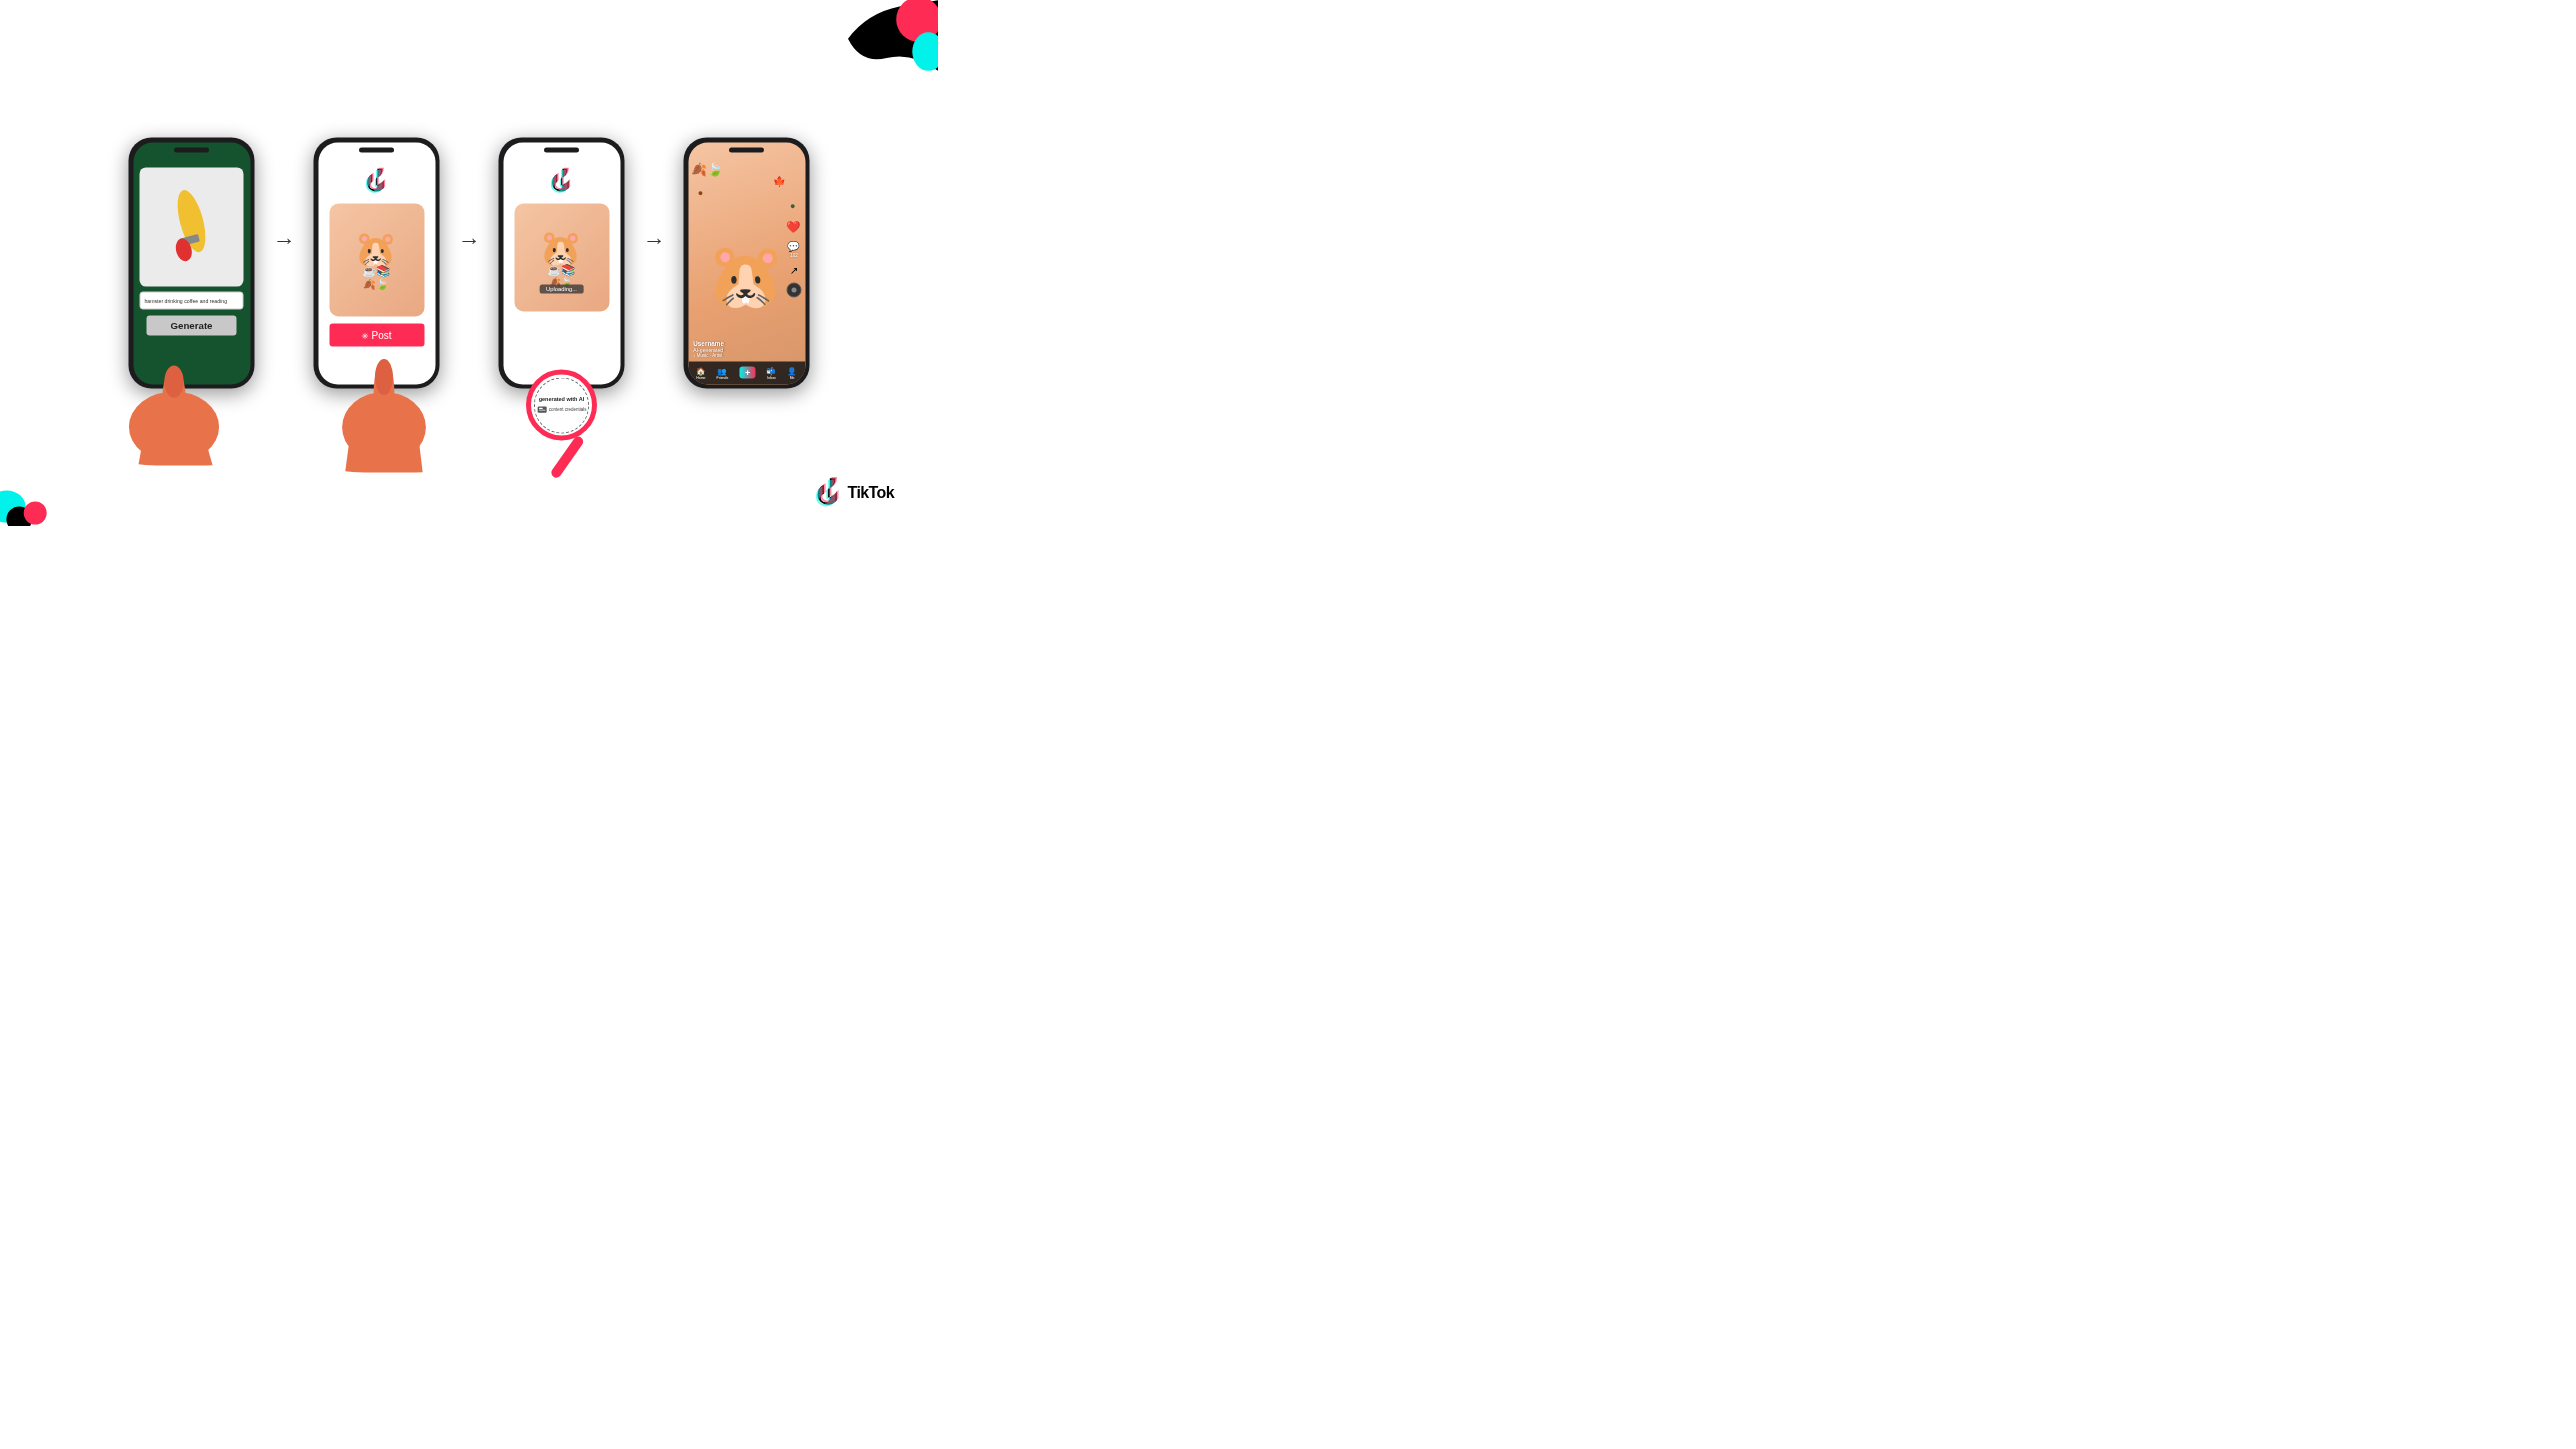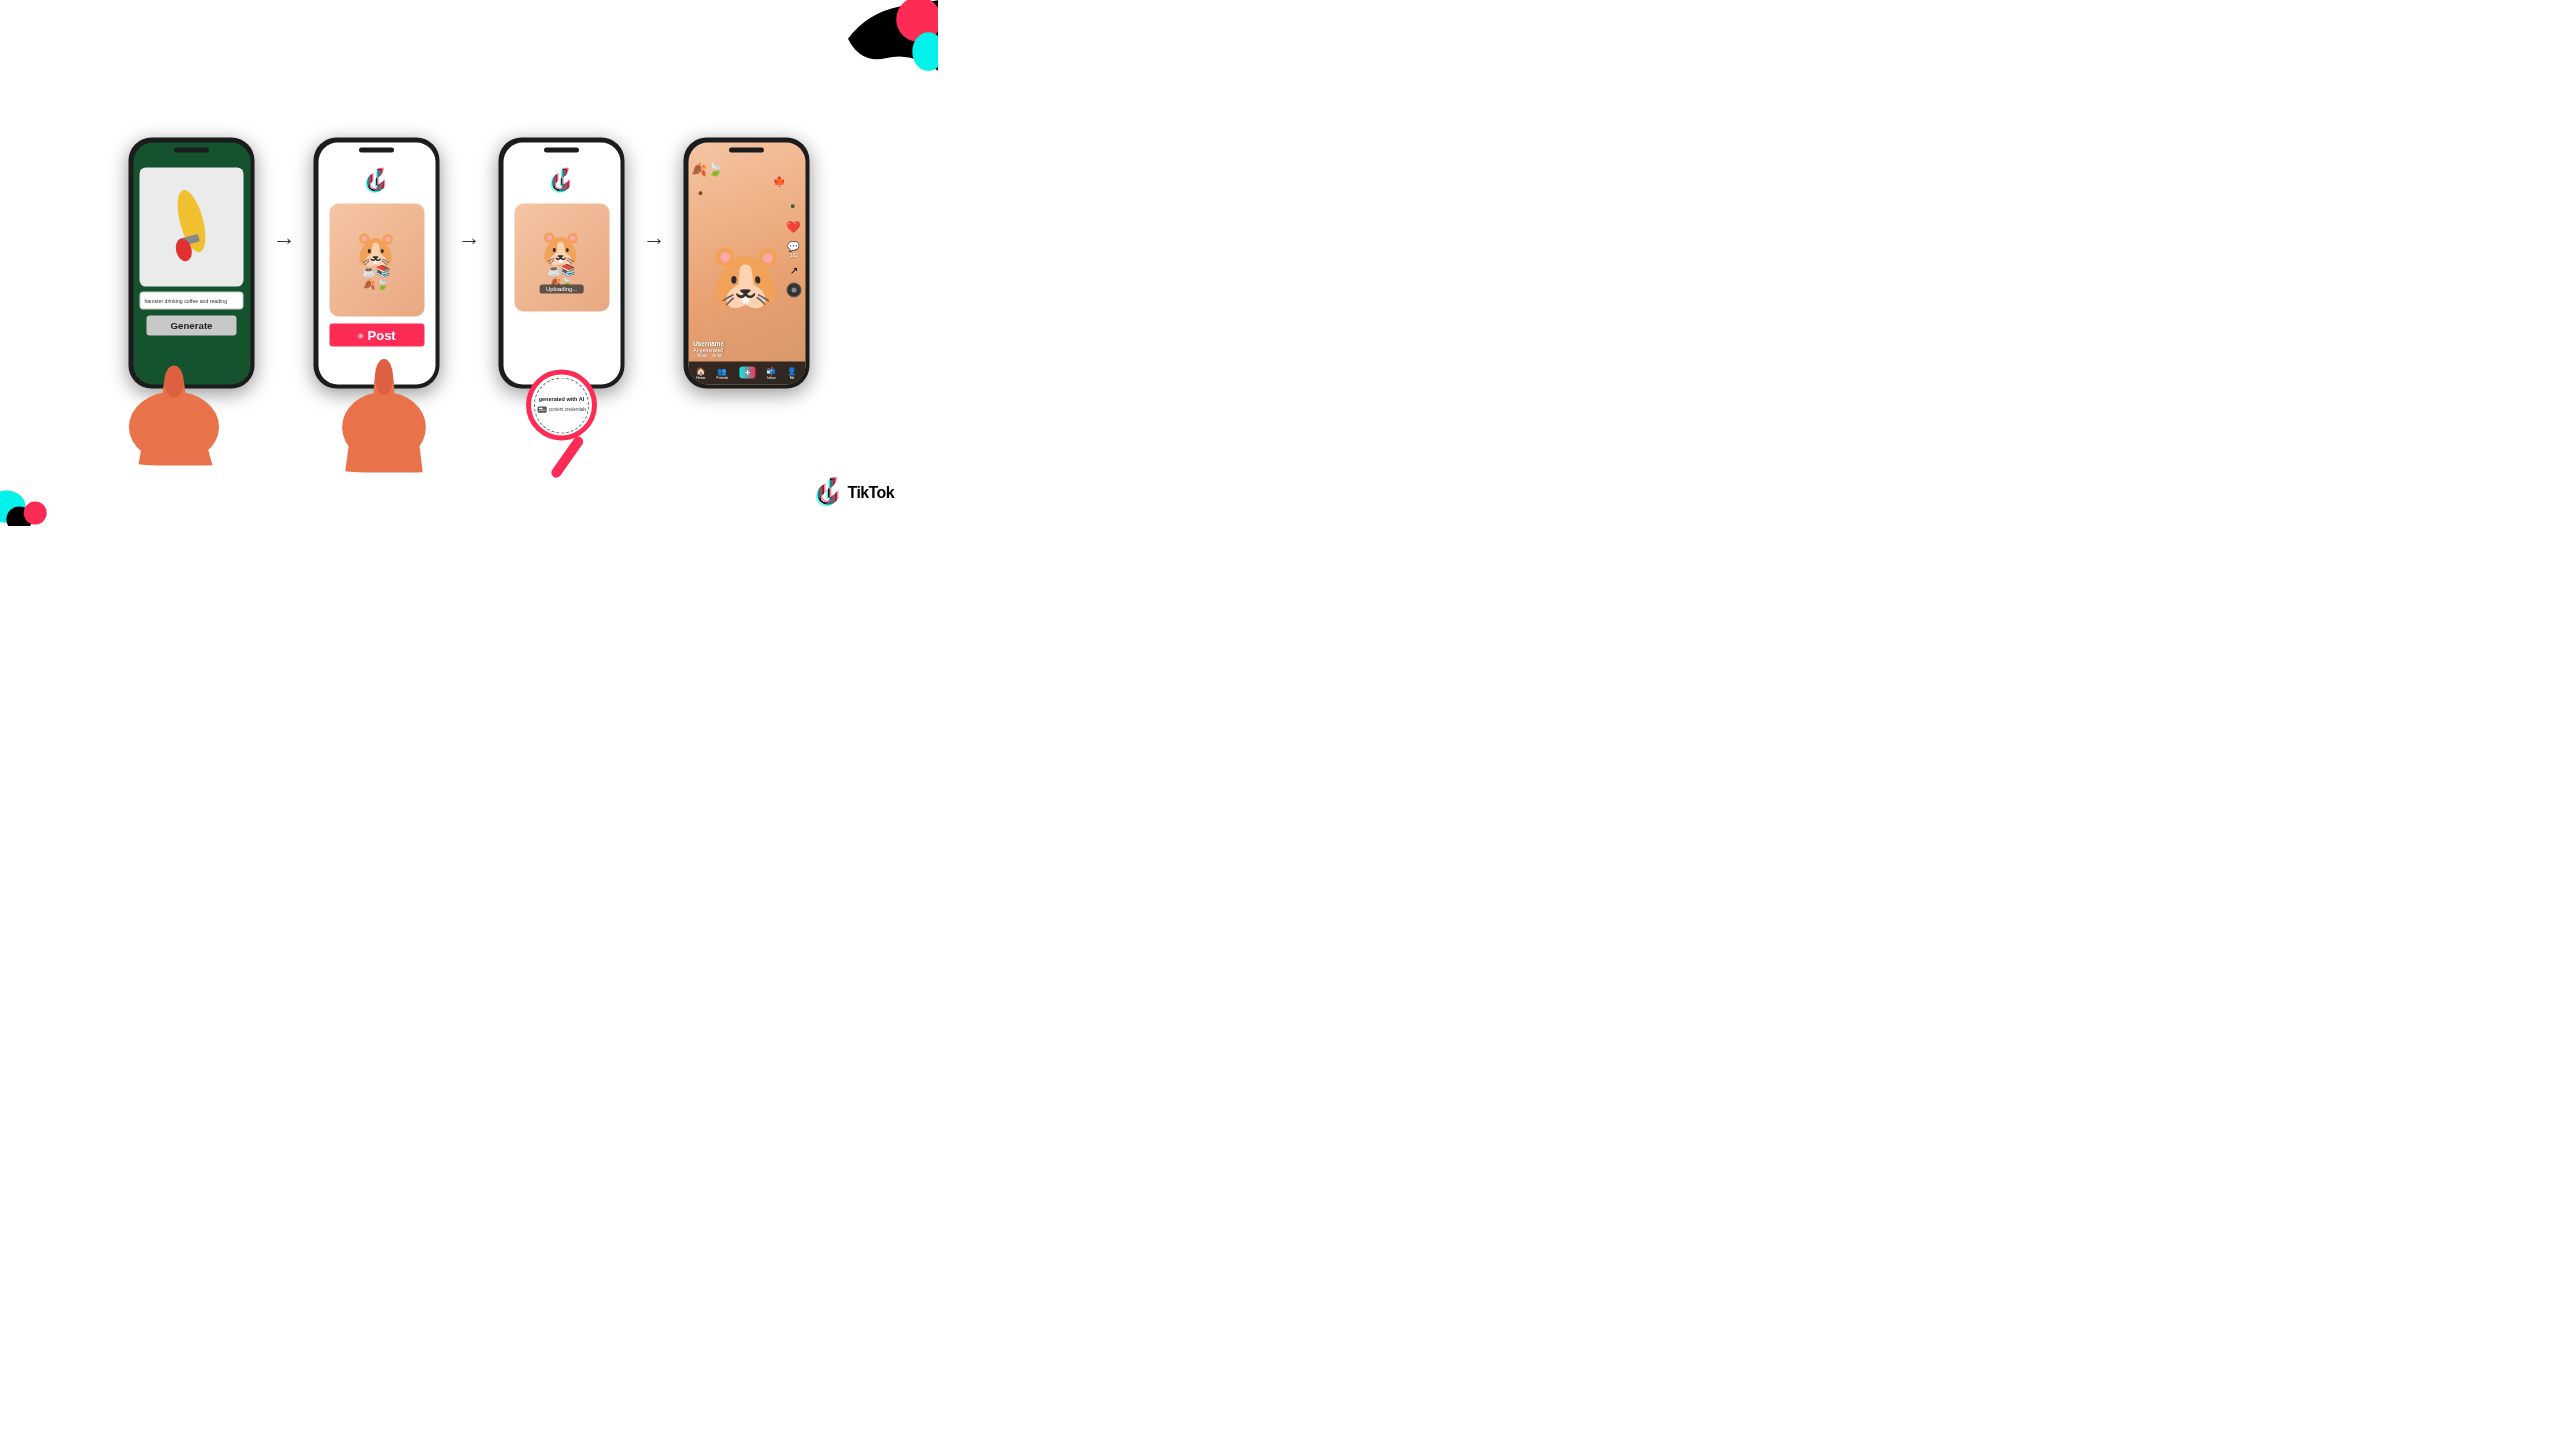--- a/index.html
+++ b/index.html
@@ -103,7 +103,7 @@
 
         <div style="width:95px;height:23px;background:#fe2c55;border-radius:3.2px;display:flex;align-items:center;justify-content:center;margin-top:7.7px;cursor:pointer;gap:3.2px;">
           <span style="color:white;font-size:8.4px;">✳</span>
-          <span style="font-size:13px;font-weight:bold;color:#fff;">Post</span>
+          <span style="font-size:10px;font-weight:normal;color:#fff;">Post</span>
         </div>
       </div>
     </div>

